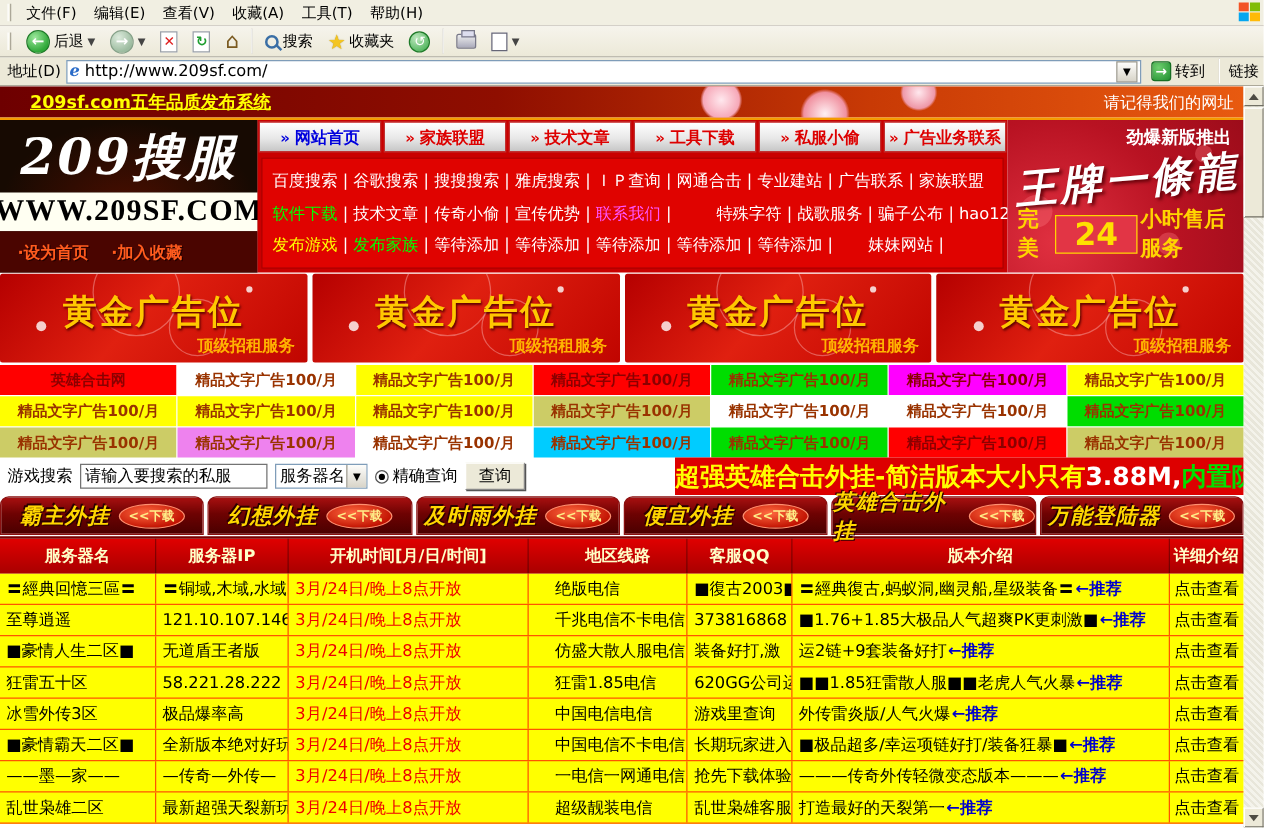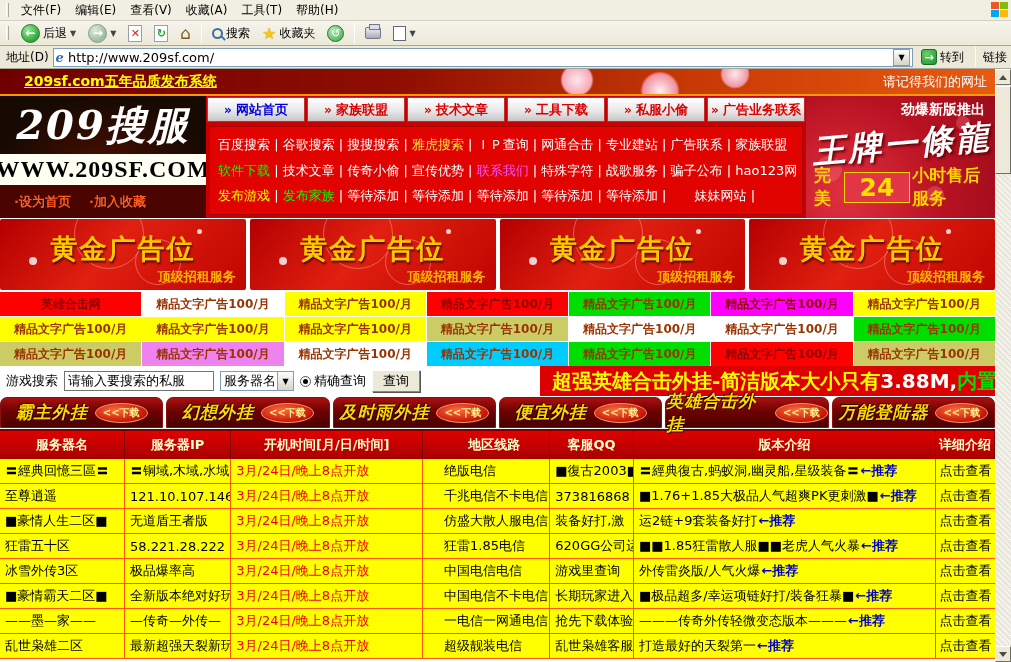--- a/index.html
+++ b/index.html
@@ -306,7 +306,7 @@
         <span class="mi" style="color: rgb(255, 255, 255);">百度搜索</span>
               <span class="mi" style="color: rgb(255, 255, 255);">谷歌搜索</span>
               <span class="mi" style="color: rgb(255, 255, 255);">搜搜搜索</span>
-              <span class="mi" style="color: #fde047;">雅虎搜索</span>
+              <span class="mi" style="color: #ffffff;">雅虎搜索</span>
               <span class="mi" style="color: rgb(255, 255, 255);">ＩＰ查询</span>
               <span class="mi" style="color: rgb(255, 255, 255);">网通合击</span>
               <span class="mi" style="color: rgb(255, 255, 255);">专业建站</span>

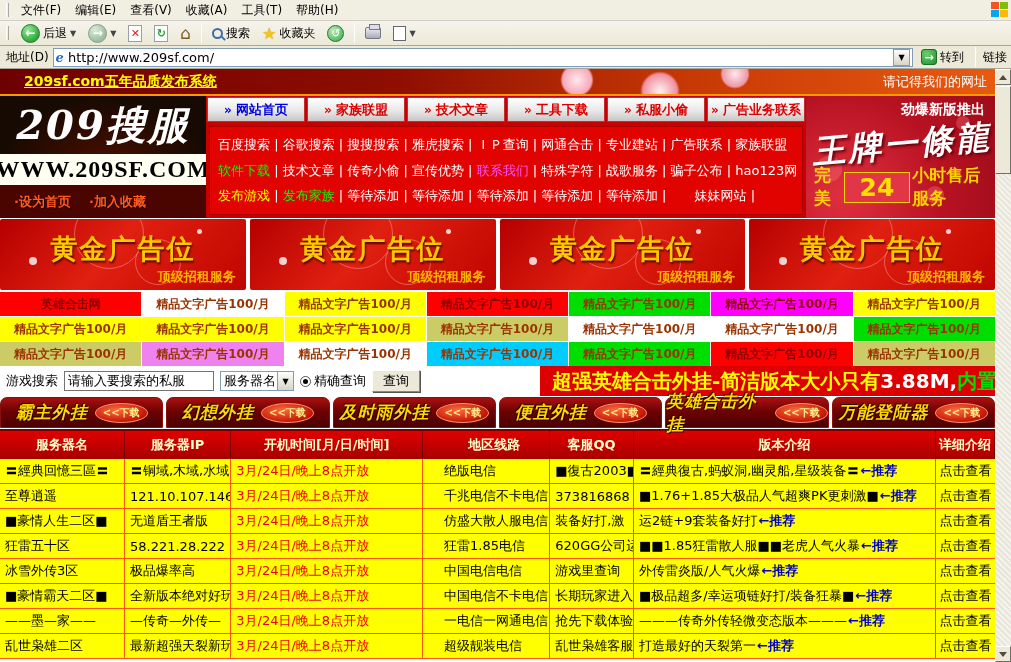--- a/index.html
+++ b/index.html
@@ -320,7 +320,7 @@
               <span class="mi" style="color: rgb(255, 255, 255);">传奇小偷</span>
               <span class="mi" style="color: rgb(255, 255, 255);">宣传优势</span>
               <span class="mi" style="color: rgb(255, 85, 255);">联系我们</span>
-              <span class="mi" style="color: rgb(255, 255, 255);">特殊字符</span>
+              <span class="mi" style="color: rgb(255, 255, 255); margin-left: 32px;">特殊字符</span>
               <span class="mi" style="color: rgb(255, 255, 255);">战歌服务</span>
               <span class="mi" style="color: rgb(255, 255, 255);">骗子公布</span>
               <span class="mi nopipe" style="color: rgb(255, 255, 255);">hao123网</span>

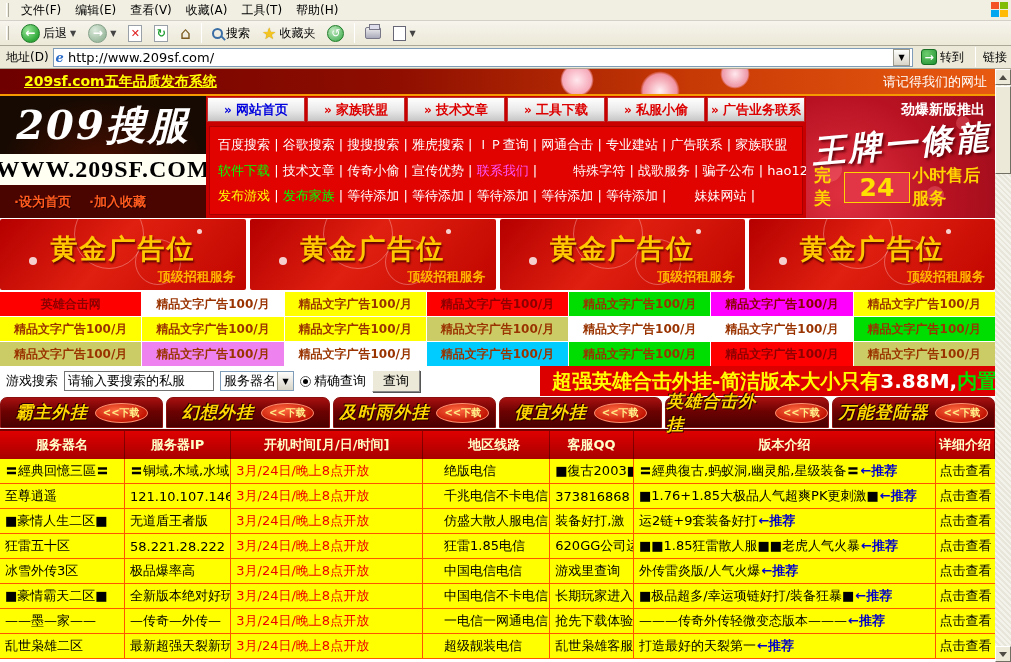--- a/index.html
+++ b/index.html
@@ -146,7 +146,7 @@
   .s-btn { height:22px; padding:0 10px; font-size:13px; background:#ECE9D8; border:1px solid #888;
     border-top-color:#fff; border-left-color:#fff; box-shadow:1px 1px 0 #555; font-family:inherit; }
   .announce { flex:1; height:100%; background:#DD0000; display:flex; align-items:center;
-    overflow:hidden; white-space:nowrap; font-size:20px; font-weight:bold; padding-left:12px; }
+    overflow:hidden; white-space:nowrap; font-size:20px; font-weight:bold; padding-left:0; }
 
   
   .hacktabs { height:33px; display:flex; gap:3px; background:#fff; padding:1px 0; }

